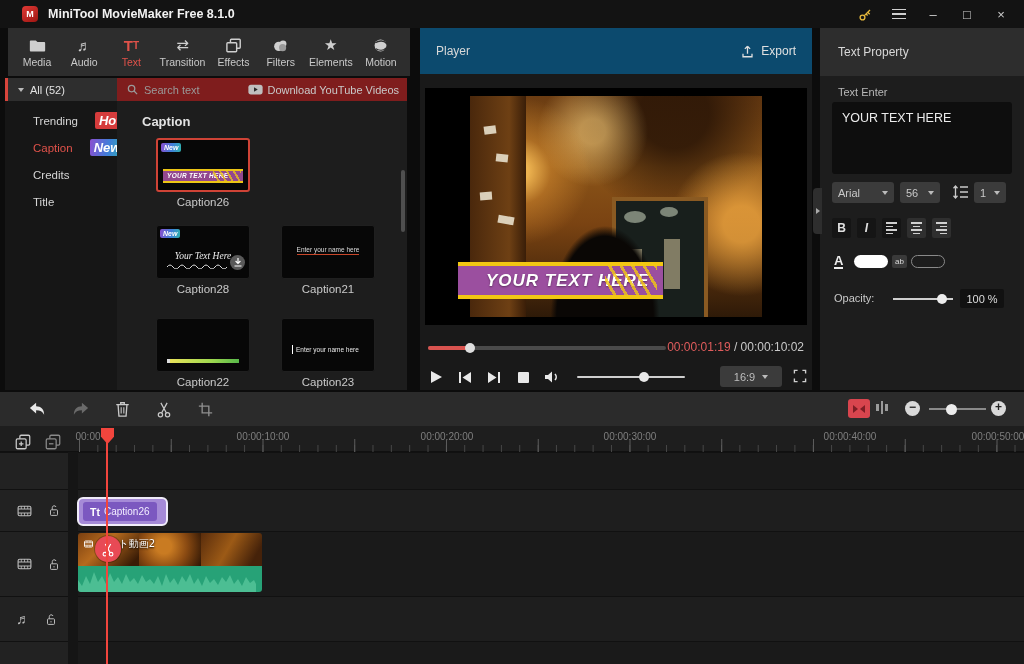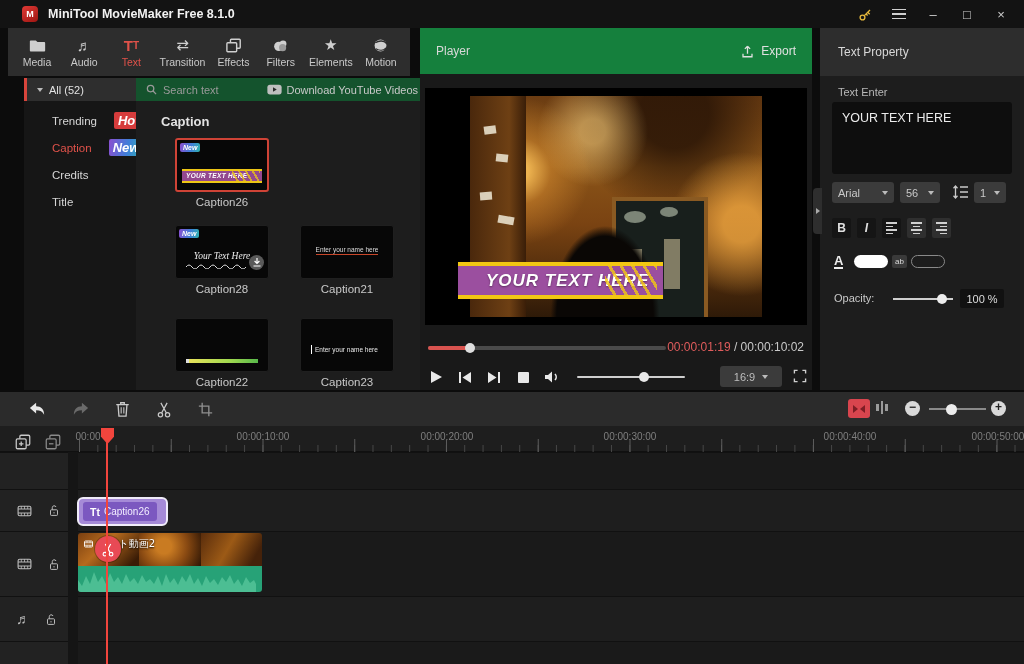--- a/index.html
+++ b/index.html
@@ -60,7 +60,7 @@
 
   
   .player-panel{position:absolute;left:420px;top:28px;width:392px;height:362px;background:#191919;}
-  .player-header{position:absolute;left:0;top:0;width:392px;height:46px;background:#15803d;display:flex;align-items:center;padding:0 16px;font-size:12px;color:#d8d8d8;}
+  .player-header{position:absolute;left:0;top:0;width:392px;height:46px;background:#0c4a6e;display:flex;align-items:center;padding:0 16px;font-size:12px;color:#d8d8d8;}
   .export{margin-left:auto;display:flex;align-items:center;gap:6px;font-size:12px;color:#e0e0e0;}
   .video-frame{position:absolute;left:5px;top:60px;width:382px;height:237px;background:#000;}
   .photo{position:absolute;left:45px;top:8px;width:292px;height:221px;overflow:hidden;

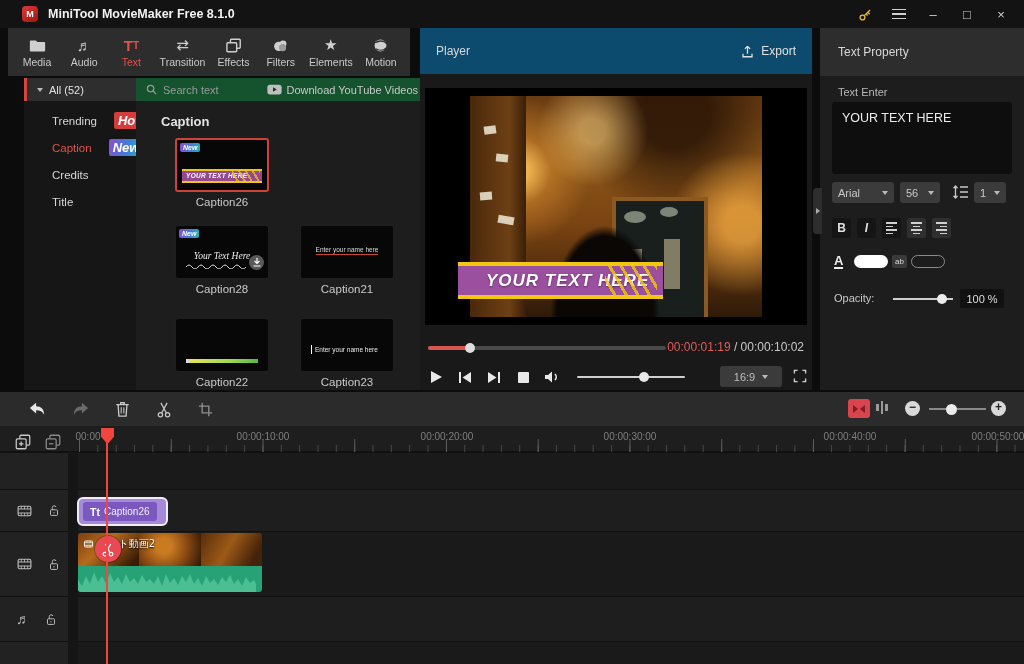--- a/index.html
+++ b/index.html
@@ -24,7 +24,7 @@
   .tab.active .glyph,.tab.active .lbl,.tab.active .tbig,.tab.active .tsmall{color:#e0524a;}
   .tbig{font-size:15px;font-weight:bold;} .tsmall{font-size:10px;font-weight:bold;}
 
-  .library-panel{position:absolute;left:24px;top:78px;width:402px;height:312px;background:#1d1d1d;}
+  .library-panel{position:absolute;left:5px;top:78px;width:402px;height:312px;background:#1d1d1d;}
   .sidebar{position:absolute;left:0;top:0;width:112px;height:312px;background:#161616;}
   .allrow{position:absolute;left:0;top:0;width:112px;height:23px;background:#2e2e2e;border-left:3px solid #d8453c;display:flex;align-items:center;gap:6px;padding-left:10px;font-size:11px;color:#e2e2e2;}
   .side-item{position:absolute;left:28px;height:15px;display:flex;align-items:center;gap:17px;font-size:11.5px;color:#d6d6d6;}

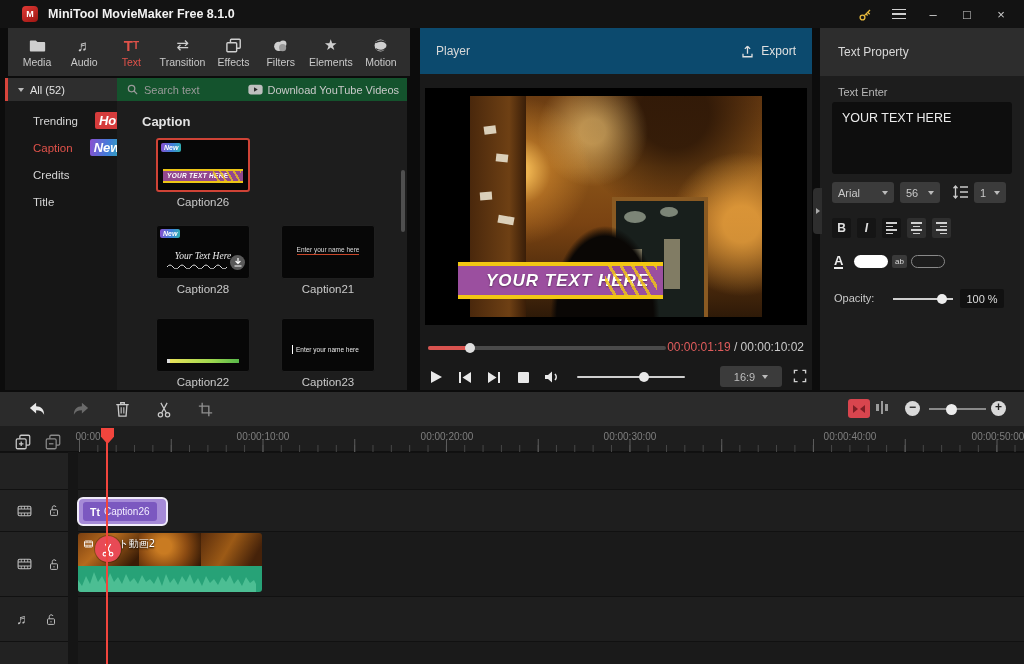--- a/index.html
+++ b/index.html
@@ -36,7 +36,7 @@
   .tri-right{width:0;height:0;border-top:3.5px solid transparent;border-bottom:3.5px solid transparent;border-left:4.5px solid #aaa;}
 
   .lib-content{position:absolute;left:112px;top:0;width:290px;height:312px;background:#1d1d1d;overflow:hidden;}
-  .searchbar{position:absolute;left:0;top:0;width:290px;height:23px;background:#14532d;display:flex;align-items:center;font-size:11px;color:#9a9a9a;}
+  .searchbar{position:absolute;left:0;top:0;width:290px;height:23px;background:#7f1d1d;display:flex;align-items:center;font-size:11px;color:#9a9a9a;}
   .searchbar .dl{margin-left:auto;display:flex;align-items:center;gap:5px;color:#c9c9c9;padding-right:8px;}
   .section-title{position:absolute;left:25px;top:36px;font-size:13px;font-weight:bold;color:#e3e3e3;}
   .tile{position:absolute;width:94px;}

